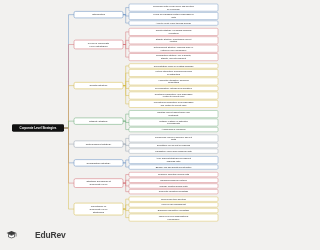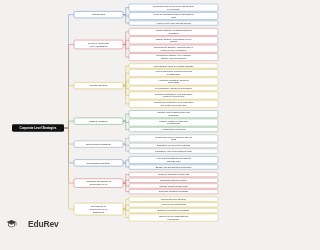--- a/index.html
+++ b/index.html
@@ -39,10 +39,10 @@
   .link{fill:none;stroke-width:0.5;}
   .brand{
     position:absolute;
-    left:6px;bottom:21px;
+    left:6px;bottom:10px;
     display:flex;
     align-items:center;
-    gap:11px;
+    gap:18px;
   }
   .brand-name{
     font-size:8.5px;

